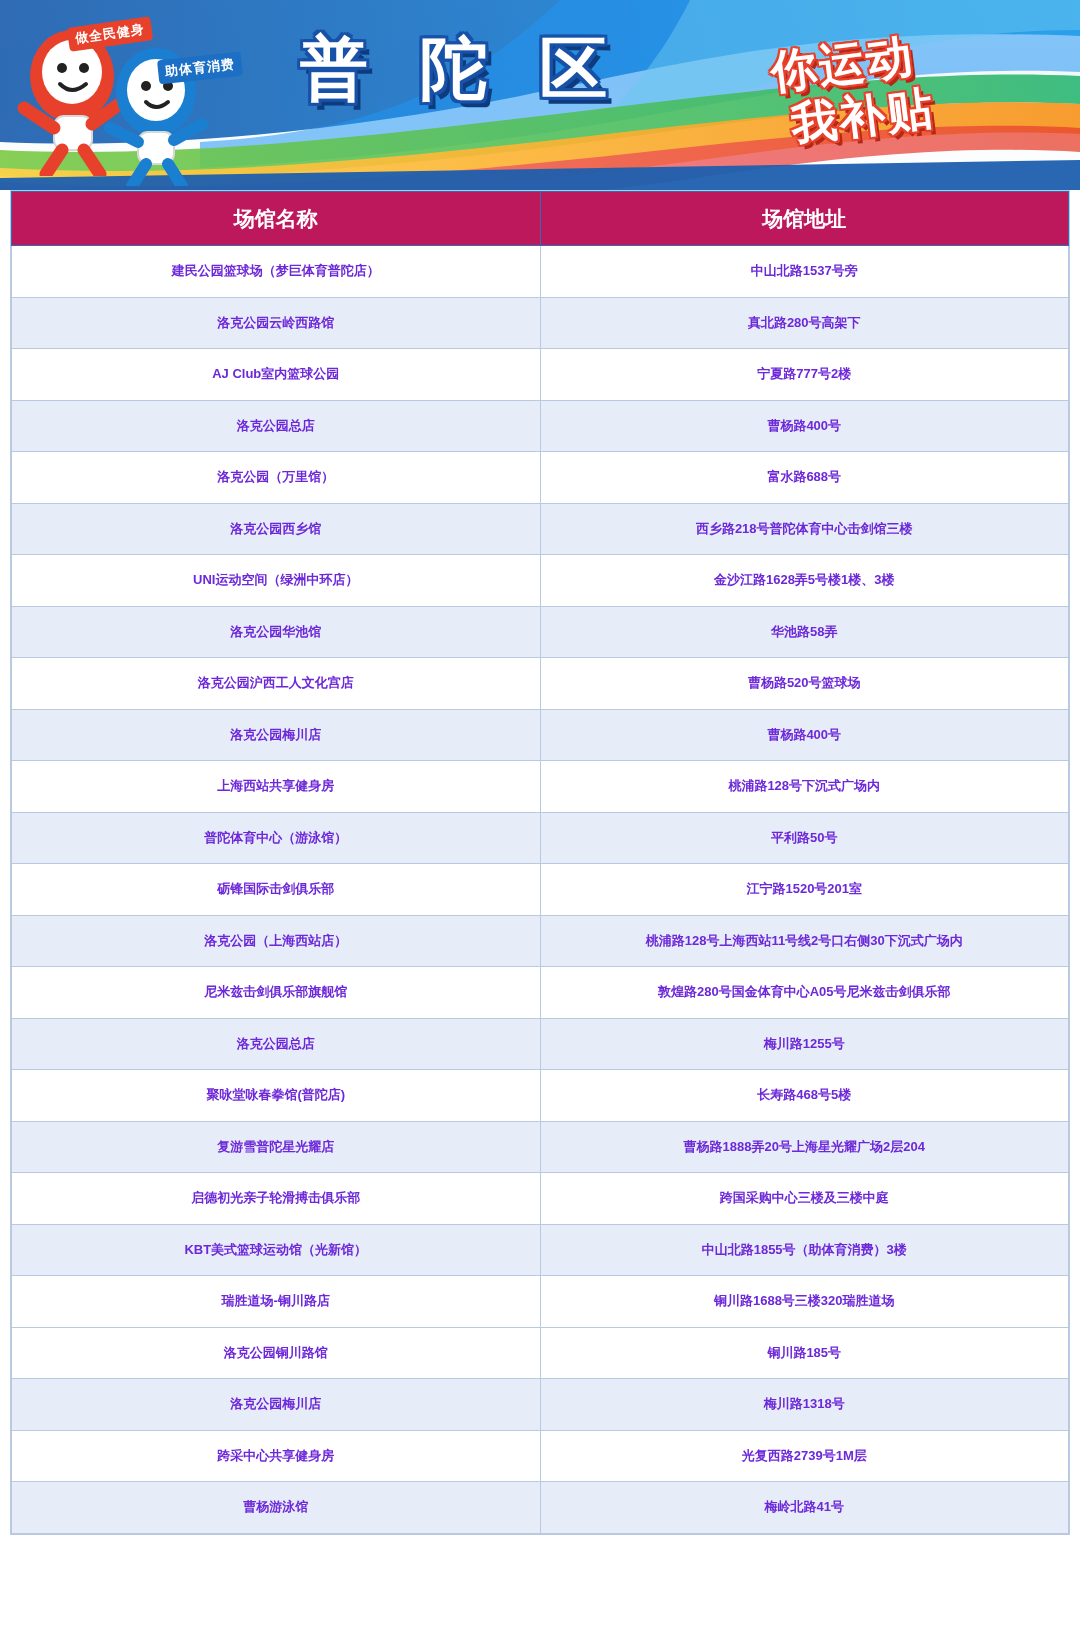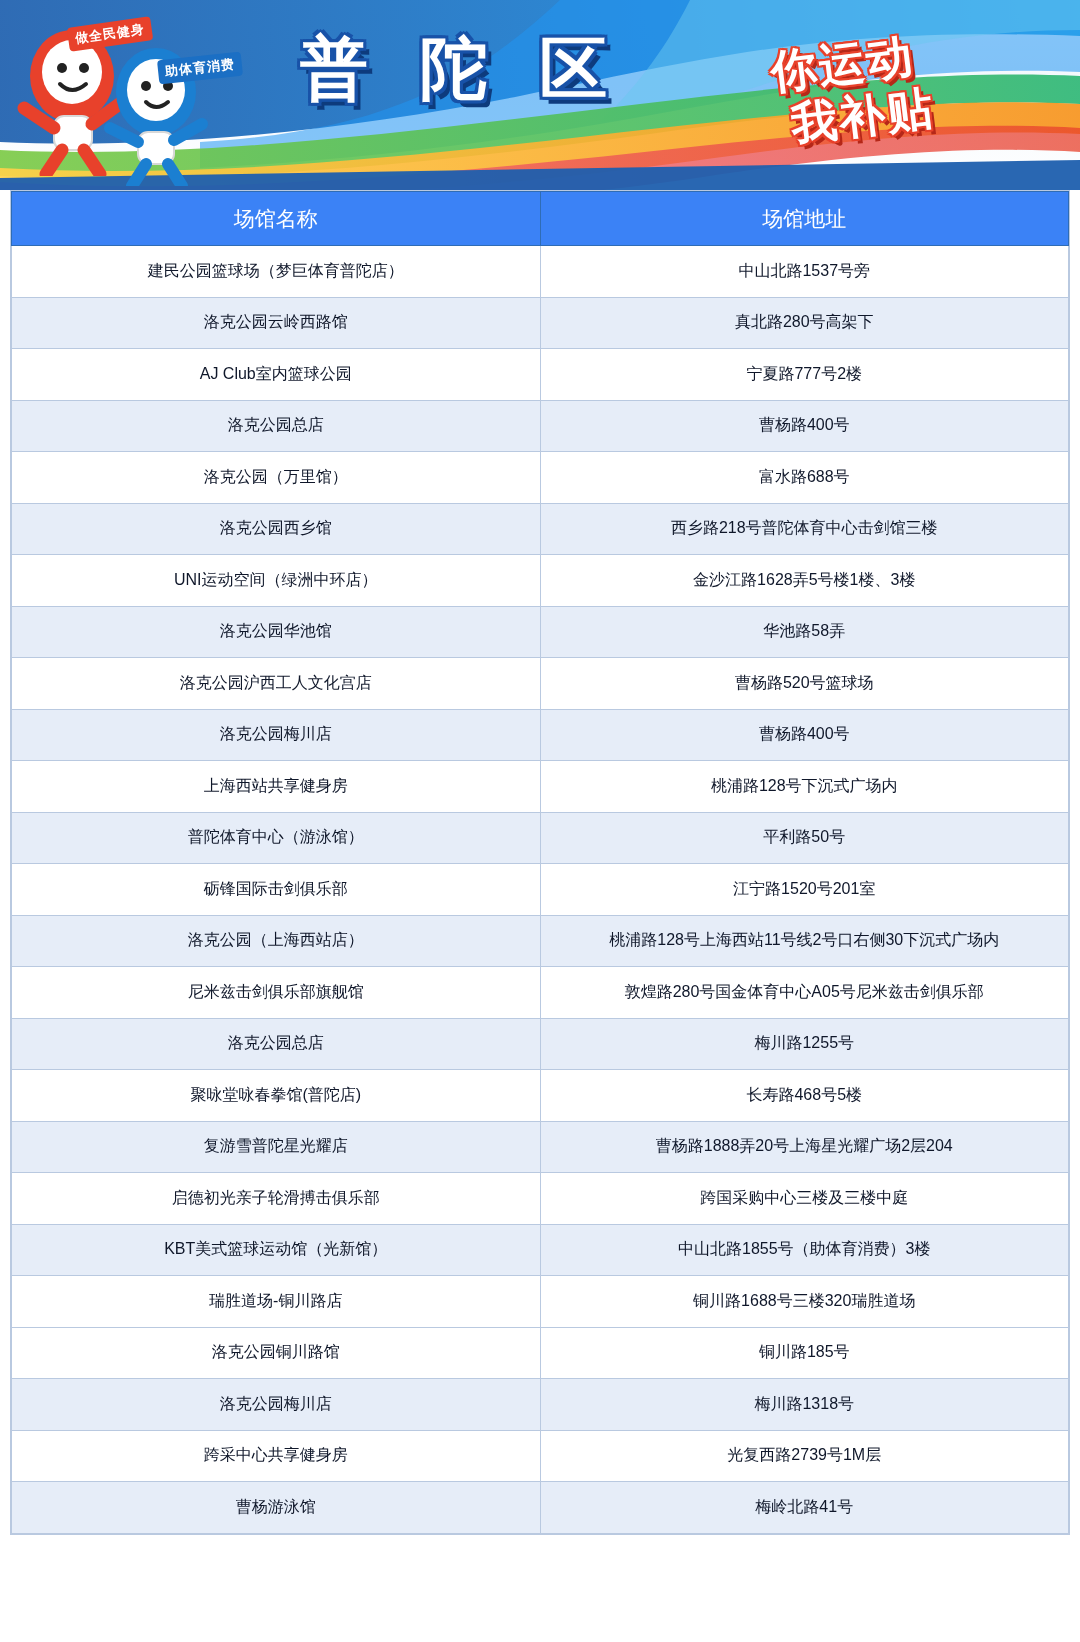--- a/index.html
+++ b/index.html
@@ -102,10 +102,10 @@
     overflow: hidden;
   }
   thead th {
-    background: #3b82f6;
+    background: #be185d;
     color: #ffffff;
     font-size: 21px;
-    font-weight: normal;
+    font-weight: bold;
     height: 53px;
     border-color: #2f6cb5;
   }

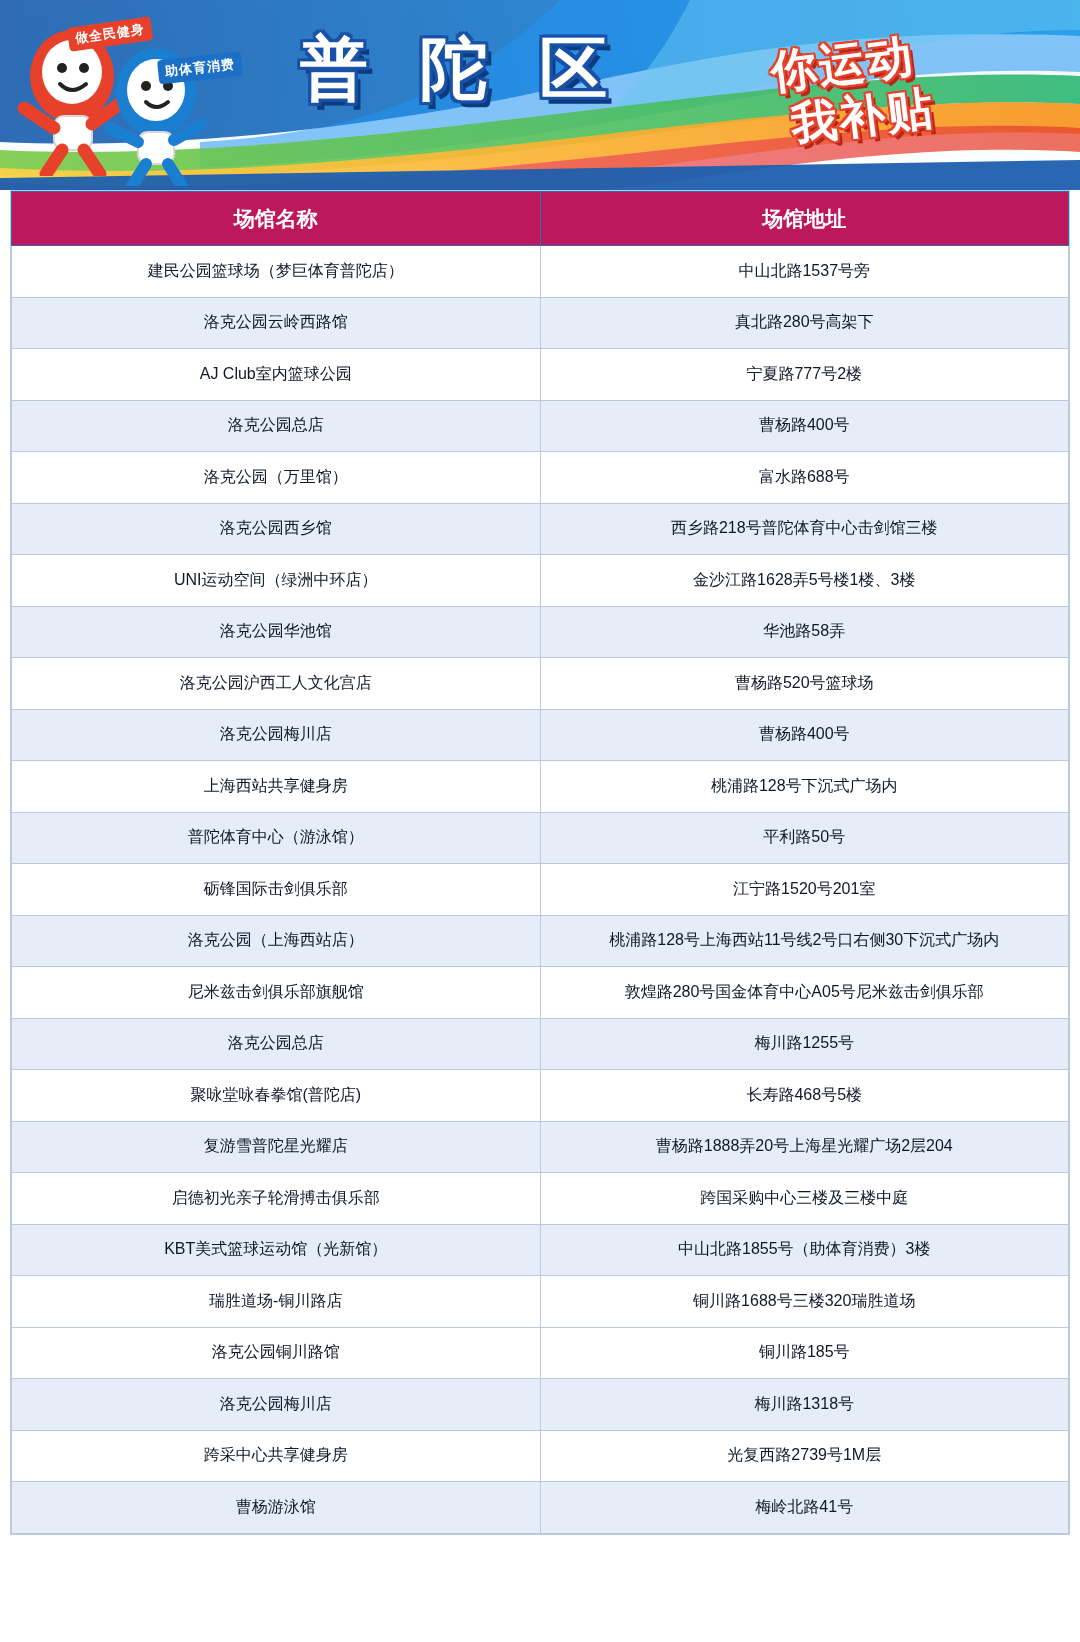--- a/index.html
+++ b/index.html
@@ -95,11 +95,12 @@
     text-align: center;
     vertical-align: middle;
     height: 50.5px;
-    font-size: 16px;
+    font-size: 13px;
     padding: 0 8px;
-    color: #0f172a;
+    color: #6d28d9;
     white-space: nowrap;
     overflow: hidden;
+    font-weight: bold;
   }
   thead th {
     background: #be185d;

